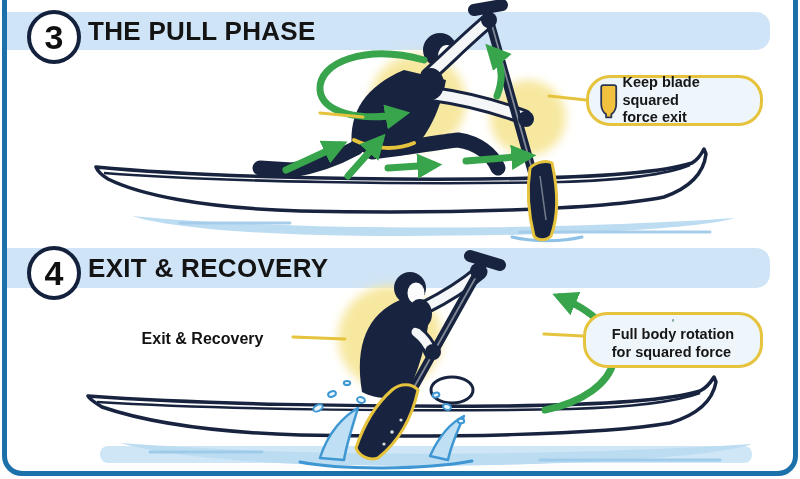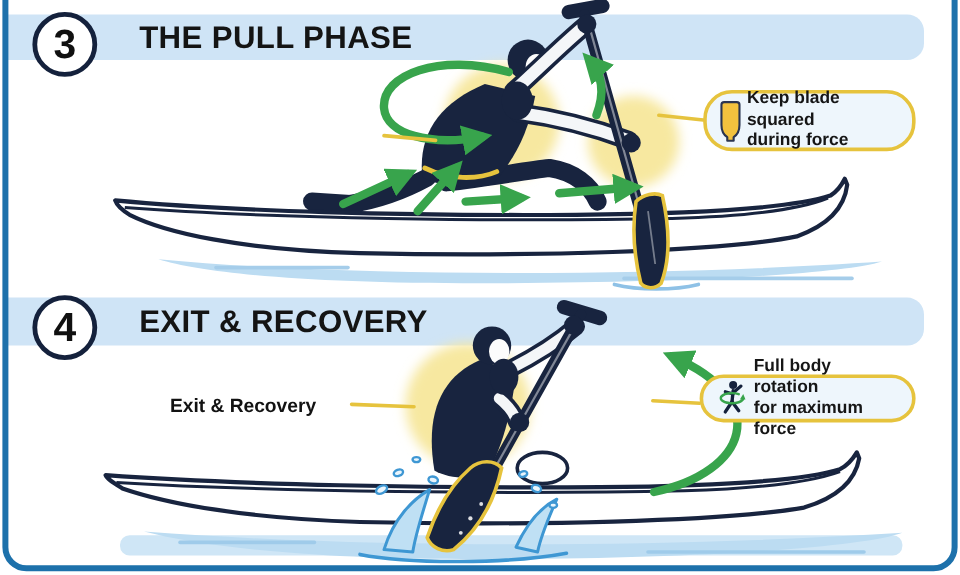--- a/index.html
+++ b/index.html
@@ -26,7 +26,7 @@
   .numcircle.n1{top:10px;}
   .numcircle.n2{top:246px;}
   .ptitle{
-    position:absolute;left:116px;display:flex;align-items:center;
+    position:absolute;left:88px;display:flex;align-items:center;
     font-size:26px;font-weight:bold;color:#141414;letter-spacing:.3px;z-index:10;
   }
   .ptitle.t1{top:12px;height:38px;}

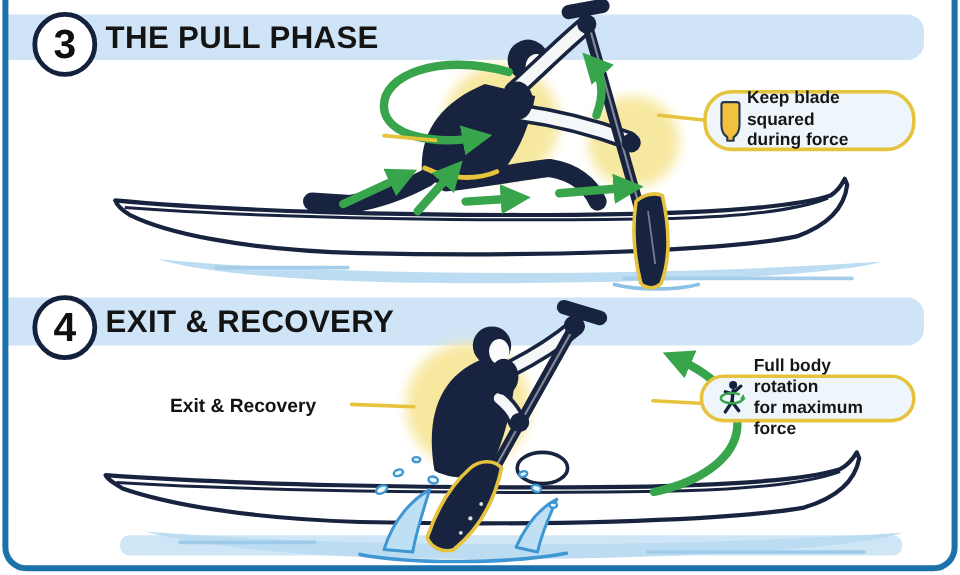--- a/index.html
+++ b/index.html
@@ -202,7 +202,7 @@
     </svg>
     <div class="ctext">
       <div>Keep blade squared</div>
-      <div>during force</div>
+      <div>force exit</div>
     </div>
   </div>
 

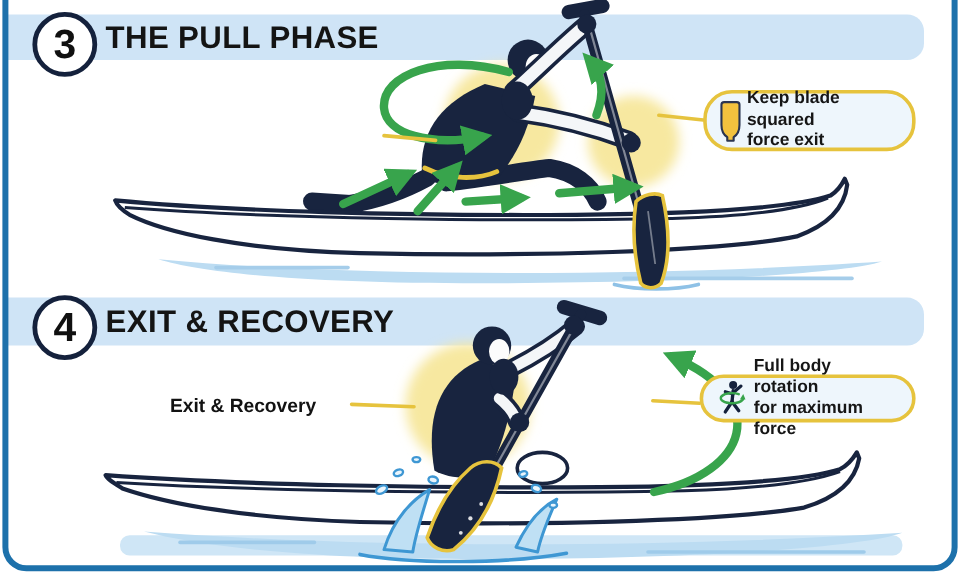--- a/index.html
+++ b/index.html
@@ -43,7 +43,7 @@
     gap:4px;padding:4px 10px;z-index:10;
   }
   .callout.c1{left:586px;top:75px;width:177px;height:51px;}
-  .callout.c2{left:583px;top:312px;width:180px;height:40px;}
+  .callout.c2{left:583px;top:312px;width:180px;height:56px;flex-direction:column;}
   .callout .ctext{font-size:14.5px;line-height:17.5px;font-weight:600;color:#161616;}
   .artlayer{position:absolute;left:0;top:0;z-index:5;}
 </style>

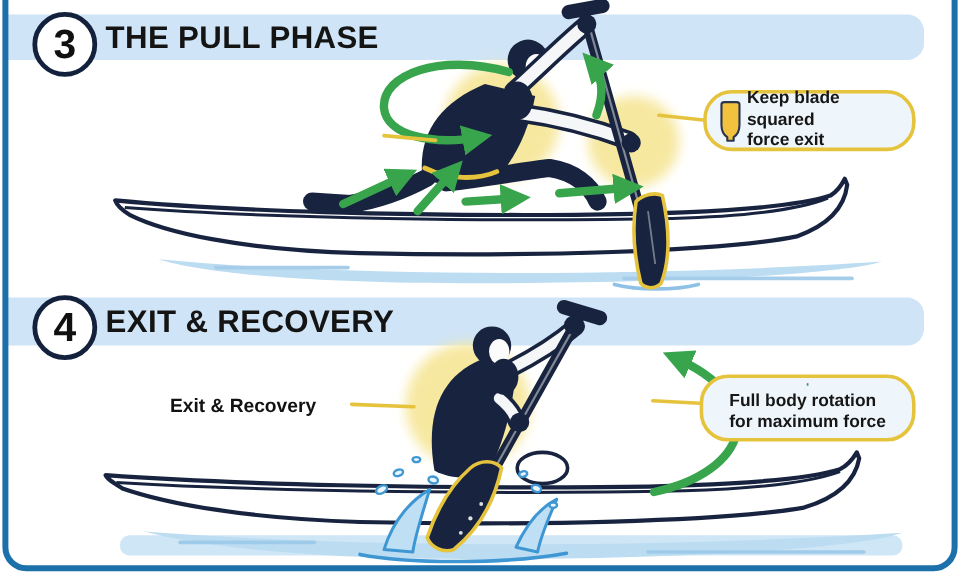--- a/index.html
+++ b/index.html
@@ -224,7 +224,7 @@
     </svg>
     <div class="ctext">
       <div>Full body rotation</div>
-      <div>for maximum force</div>
+      <div>for squared force</div>
     </div>
   </div>
 

